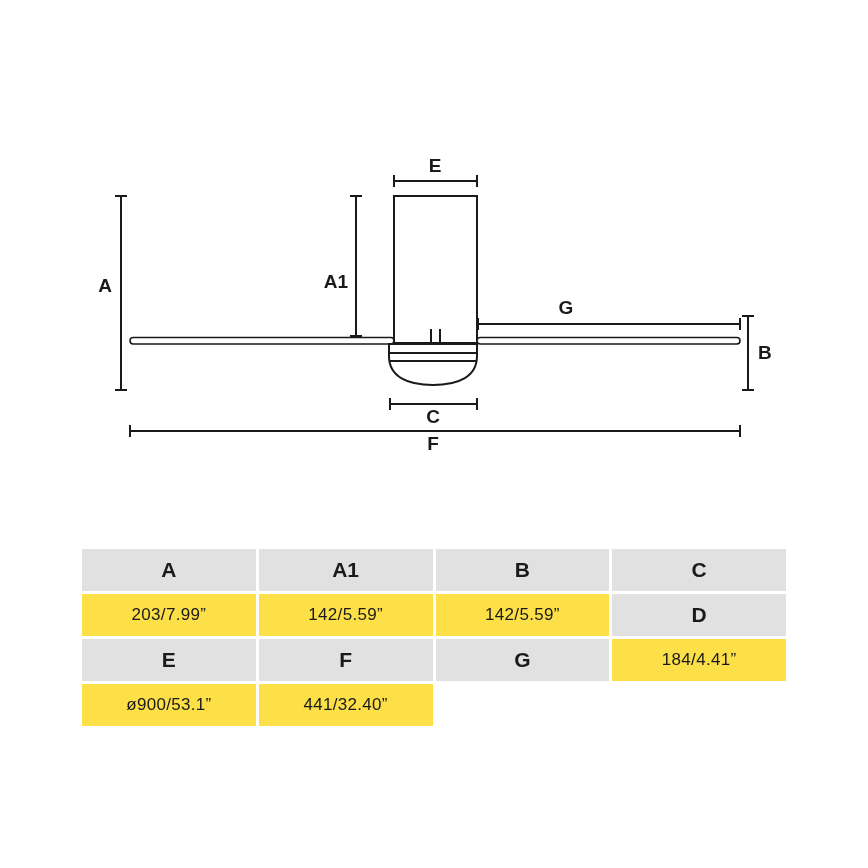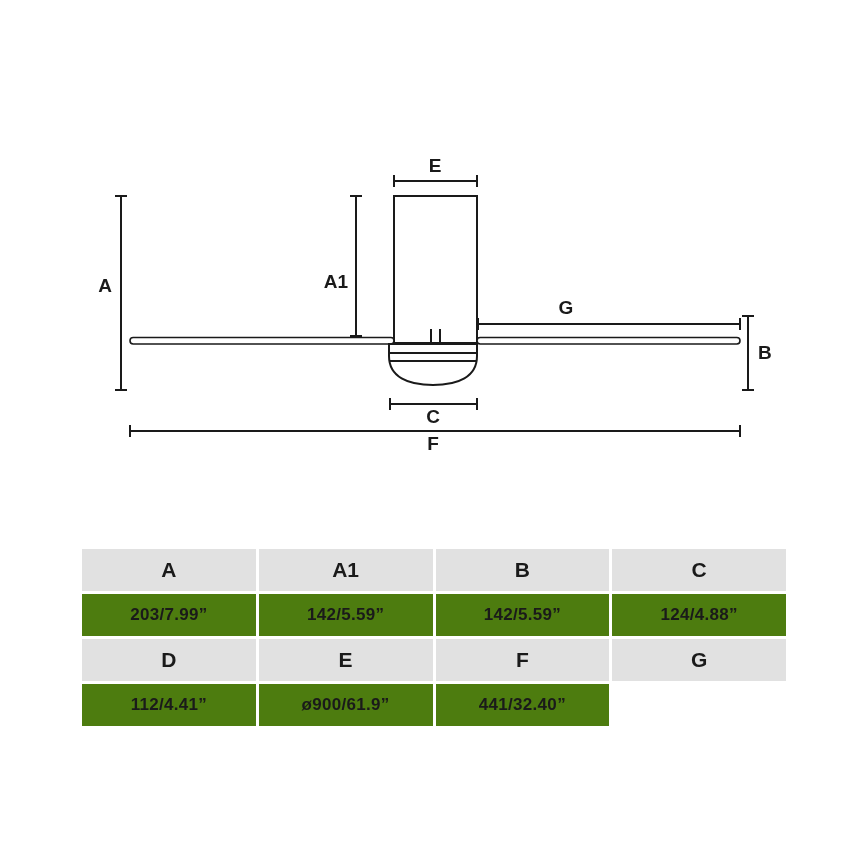--- a/index.html
+++ b/index.html
@@ -51,8 +51,8 @@
     font-size: 21px;
   }
   .dim-table .val {
-    background: #4d7c0f;
-    font-weight: bold;
+    background: #fde047;
+    font-weight: normal;
     font-size: 17px;
     letter-spacing: 0.3px;
   }

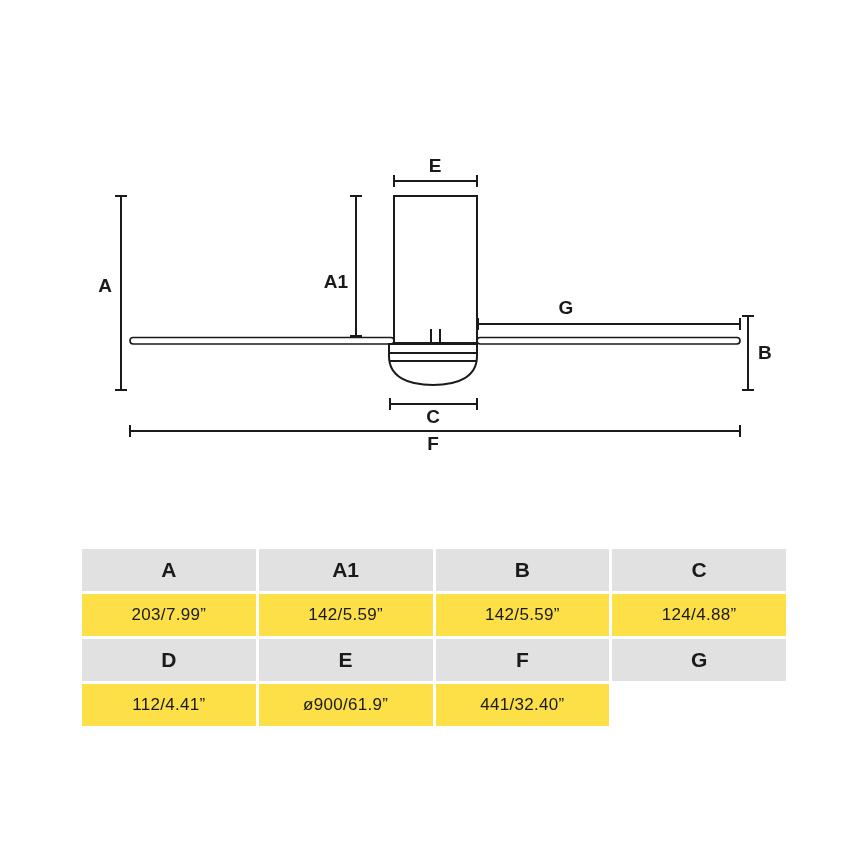--- a/index.html
+++ b/index.html
@@ -146,7 +146,6 @@
     <div class="cell val">203/7.99”</div>
     <div class="cell val">142/5.59”</div>
     <div class="cell val">142/5.59”</div>
-    <div class="cell val">124/4.88”</div>
 
     <div class="cell head">D</div>
     <div class="cell head">E</div>

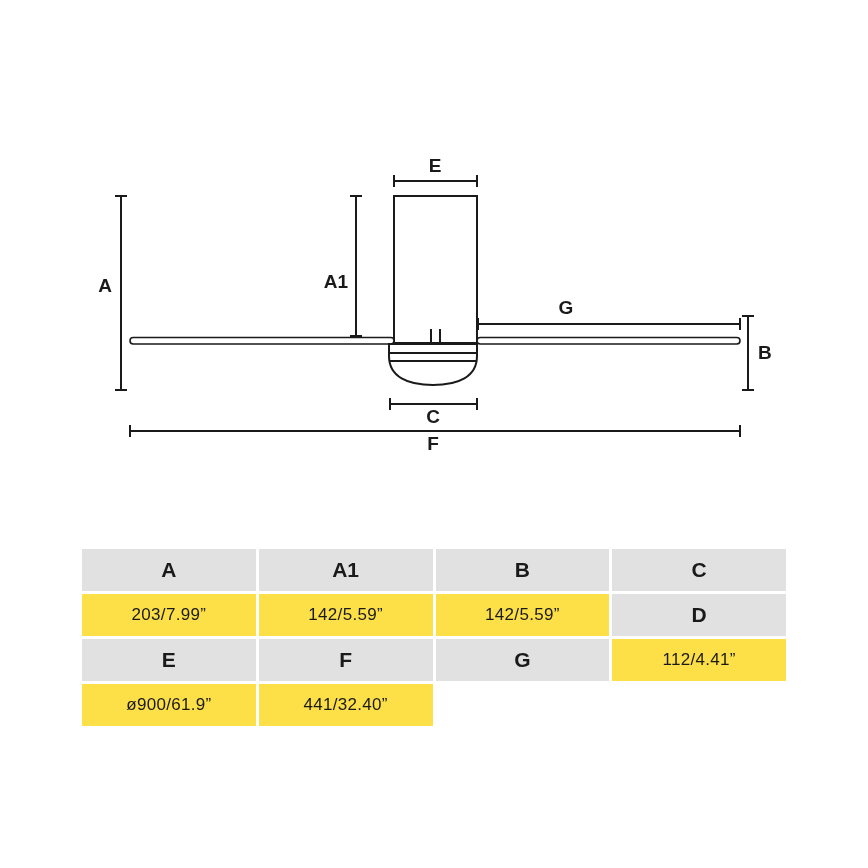--- a/index.html
+++ b/index.html
@@ -152,7 +152,7 @@
     <div class="cell head">F</div>
     <div class="cell head">G</div>
 
-    <div class="cell val">112/4.41”</div>
+    <div class="cell val">184/4.41”</div>
     <div class="cell val">ø900/61.9”</div>
     <div class="cell val">441/32.40”</div>
   </div>

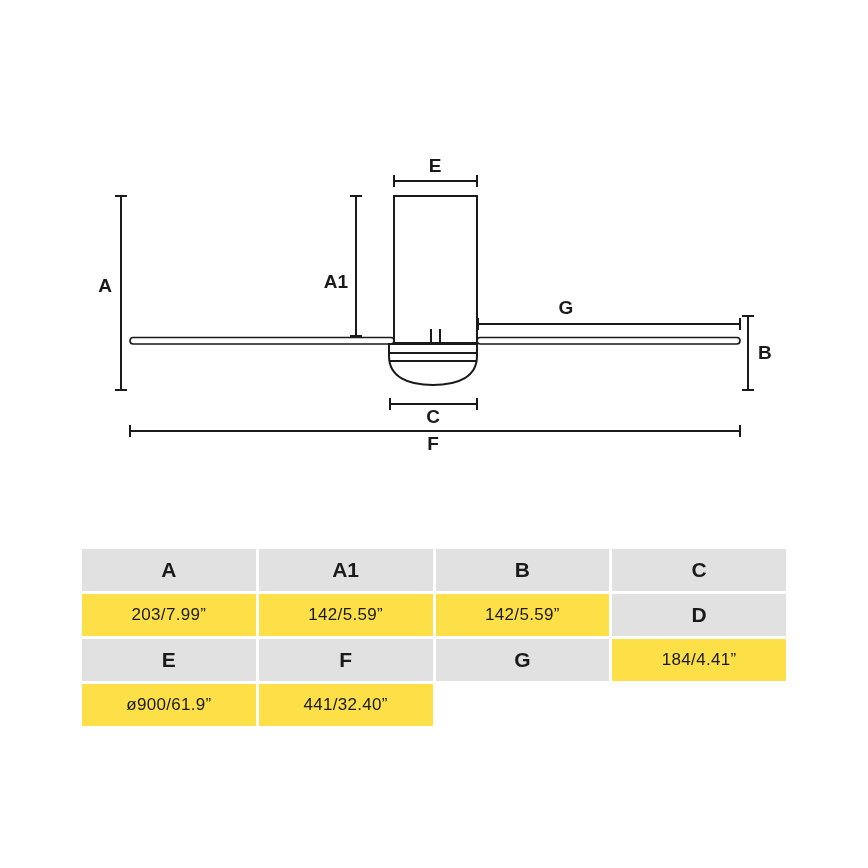--- a/index.html
+++ b/index.html
@@ -153,7 +153,7 @@
     <div class="cell head">G</div>
 
     <div class="cell val">184/4.41”</div>
-    <div class="cell val">ø900/61.9”</div>
+    <div class="cell val">ø900/53.1”</div>
     <div class="cell val">441/32.40”</div>
   </div>
 

